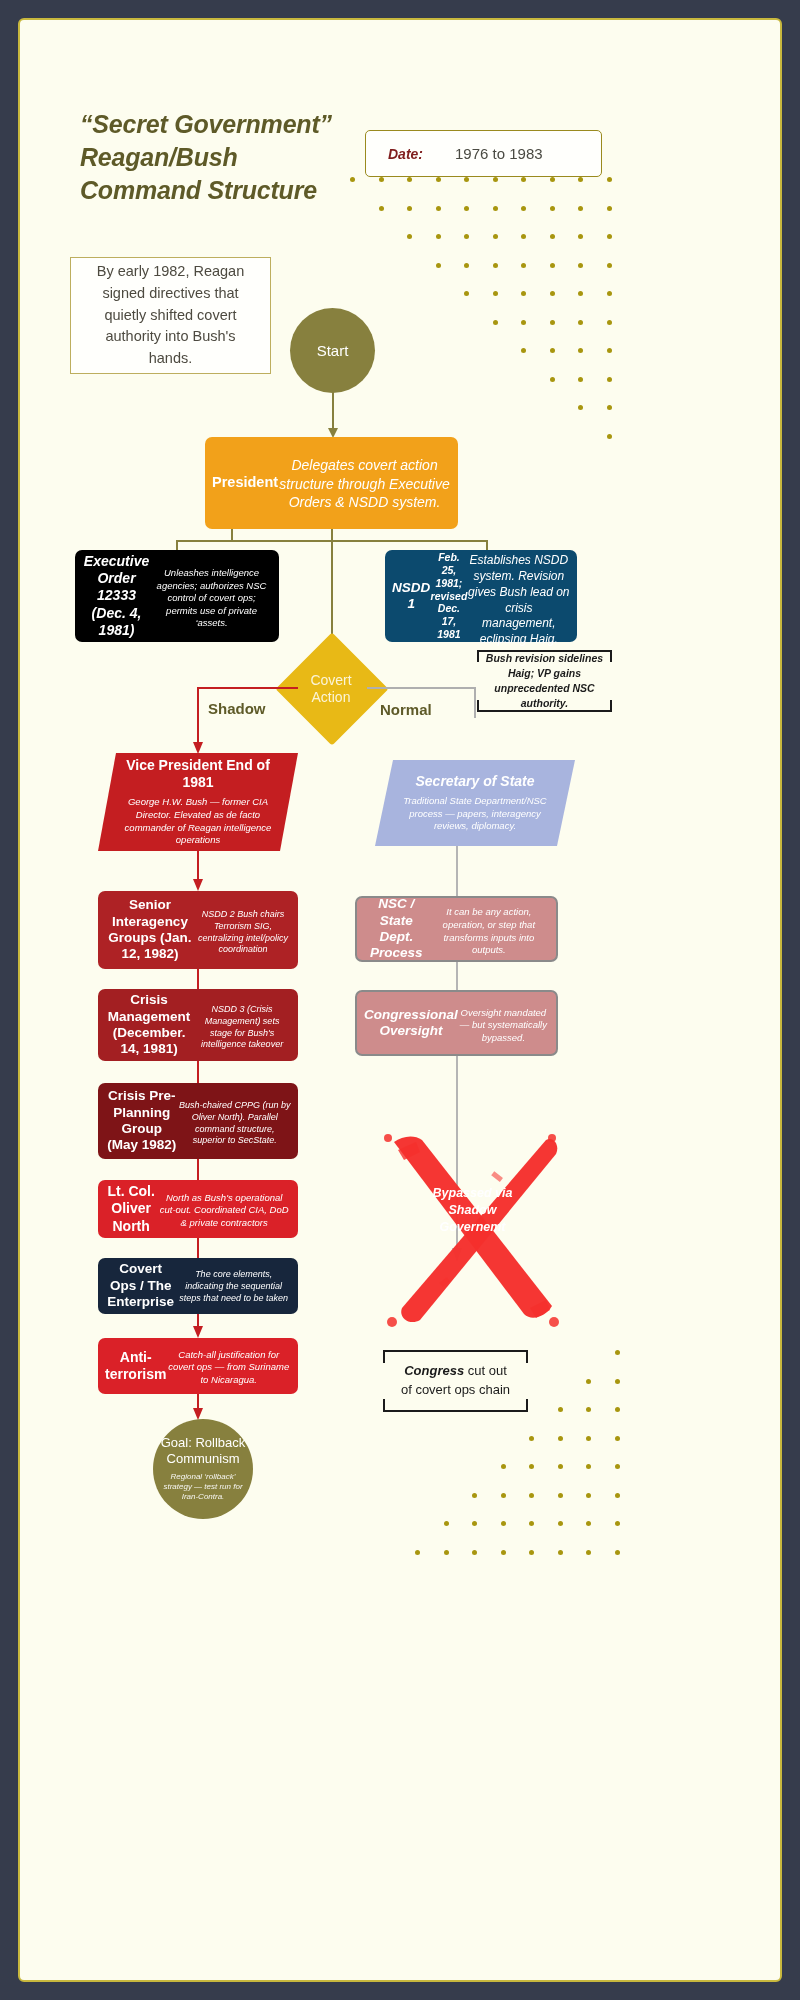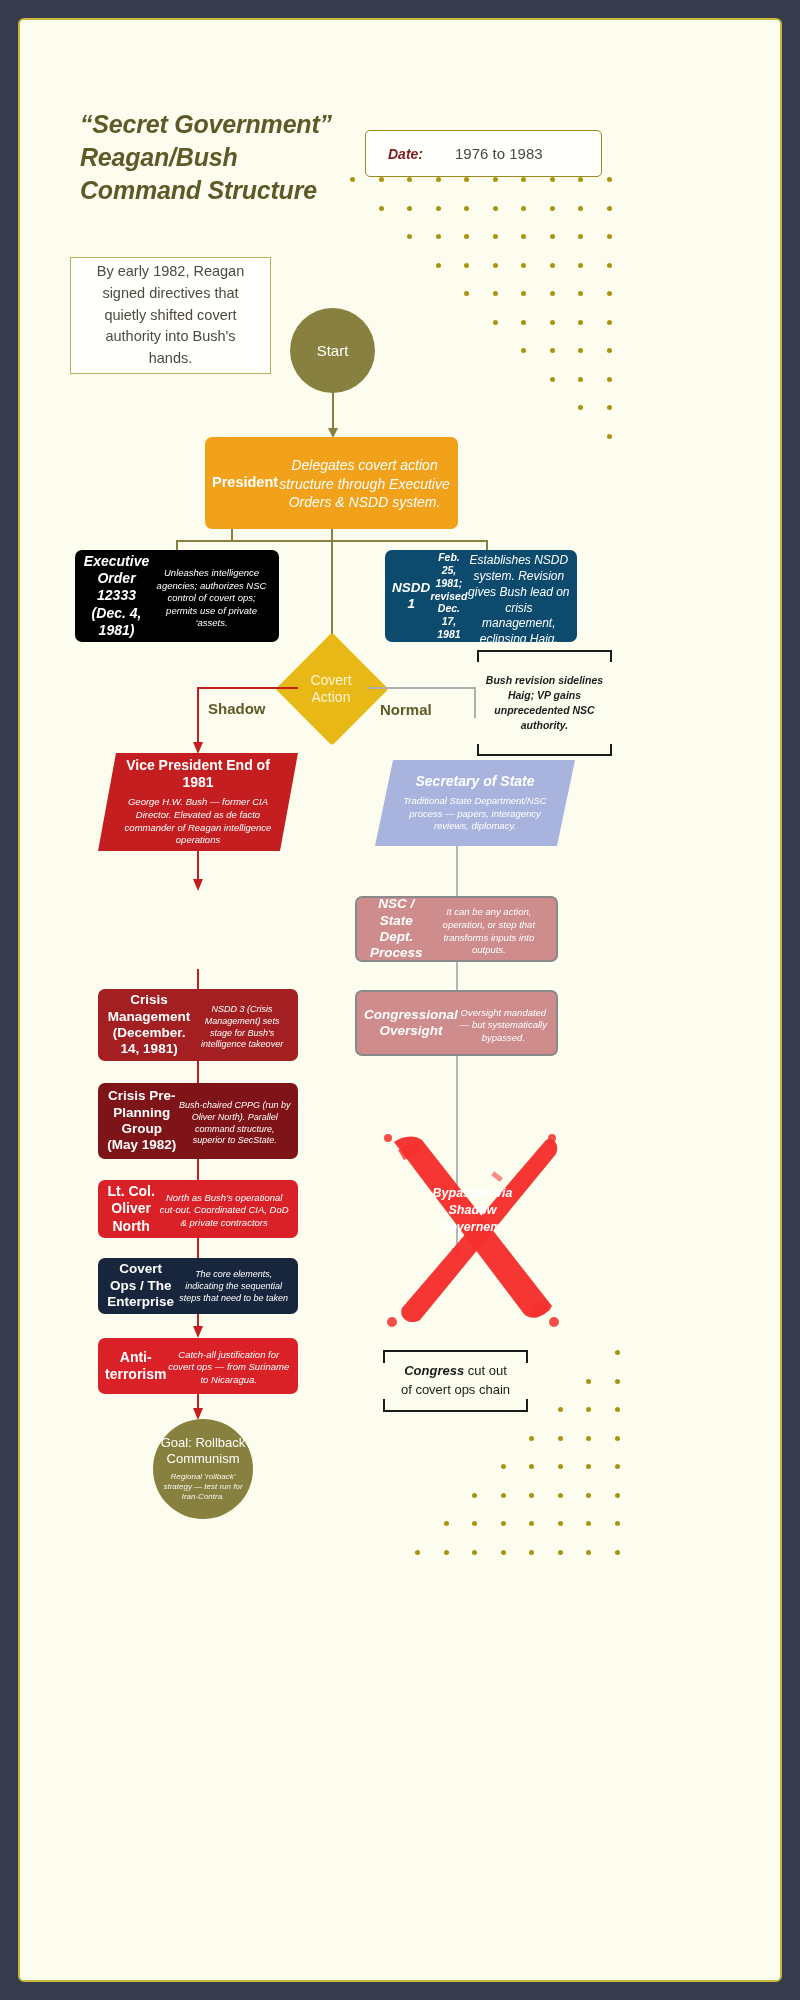--- a/index.html
+++ b/index.html
@@ -91,7 +91,7 @@
 
   
   .callout {
-    position:absolute; left:457px; top:630px; width:135px; height:106px;
+    position:absolute; left:457px; top:630px; width:135px; height:62px;
     display:flex; align-items:center; justify-content:center; text-align:center;
     border-top:2px solid #1B1B1B; border-bottom:2px solid #1B1B1B;
     padding:0 6px;

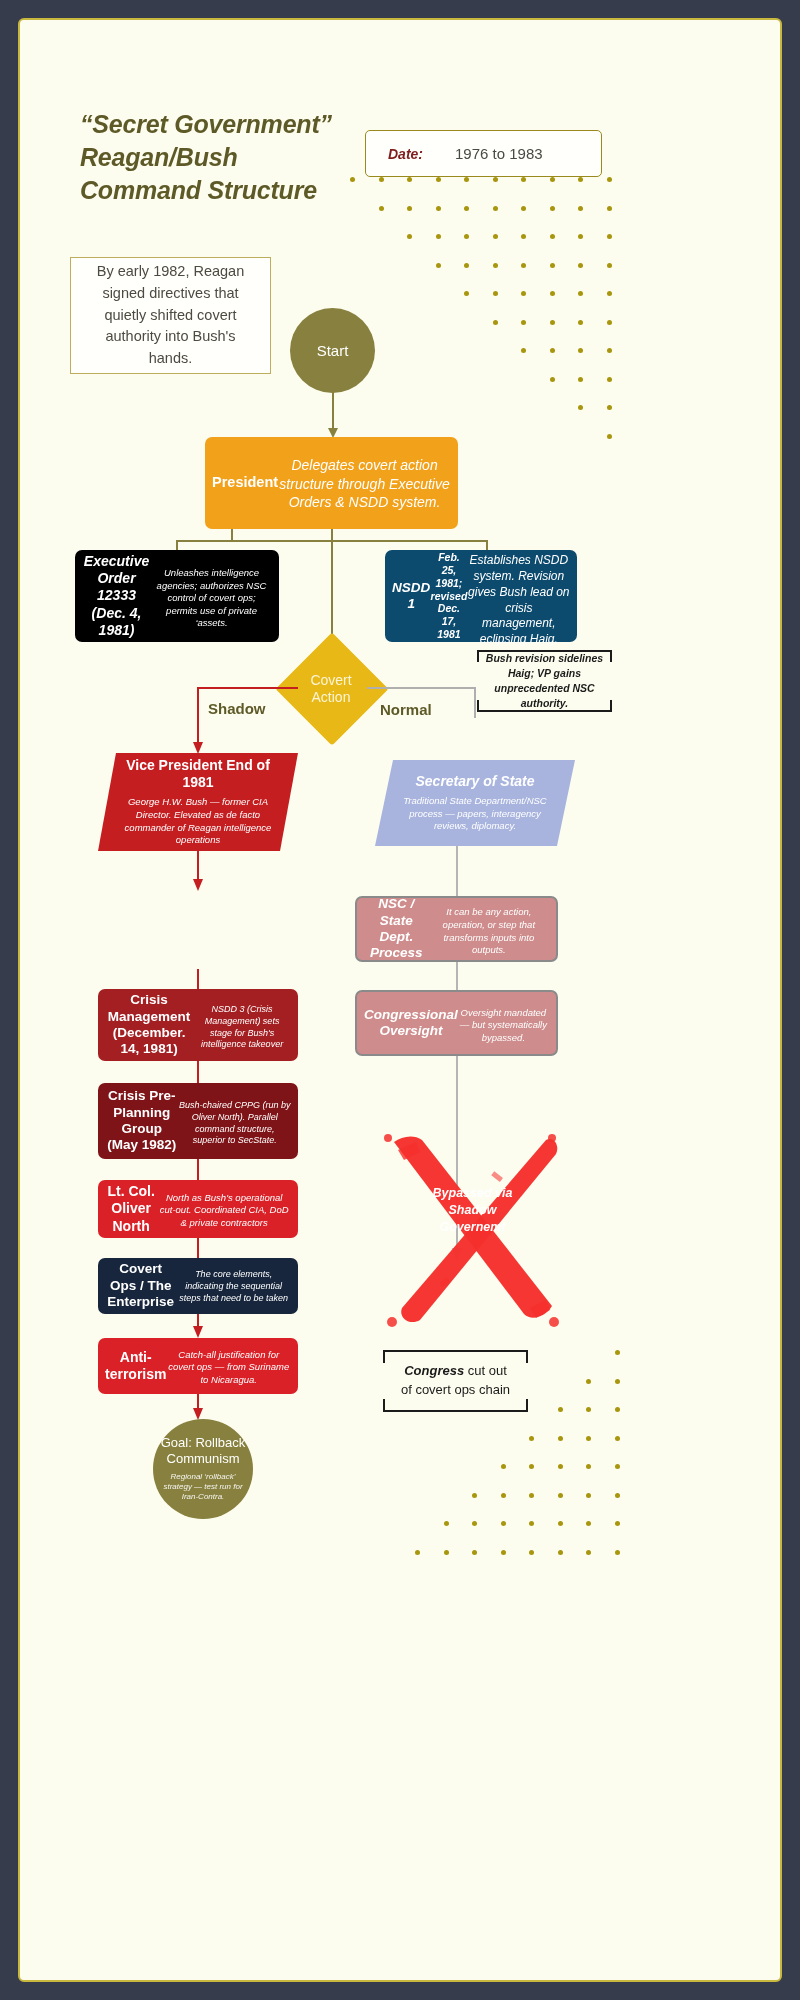--- a/index.html
+++ b/index.html
@@ -358,6 +358,10 @@
     <polygon points="2,28 12,28 7,40" fill="#C41E21"></polygon>
   </svg>
 
+  <div class="rbox n-sig">
+    <span class="t">Senior Interagency Groups (Jan. 12, 1982)</span>
+    <span class="s">NSDD 2 Bush chairs Terrorism SIG, centralizing intel/policy coordination</span>
+  </div>
 
   <svg class="ln" style="left:171px; top:949px;" width="14" height="22">
     <line x1="7" y1="0" x2="7" y2="20" stroke="#C41E21" stroke-width="2"></line>

